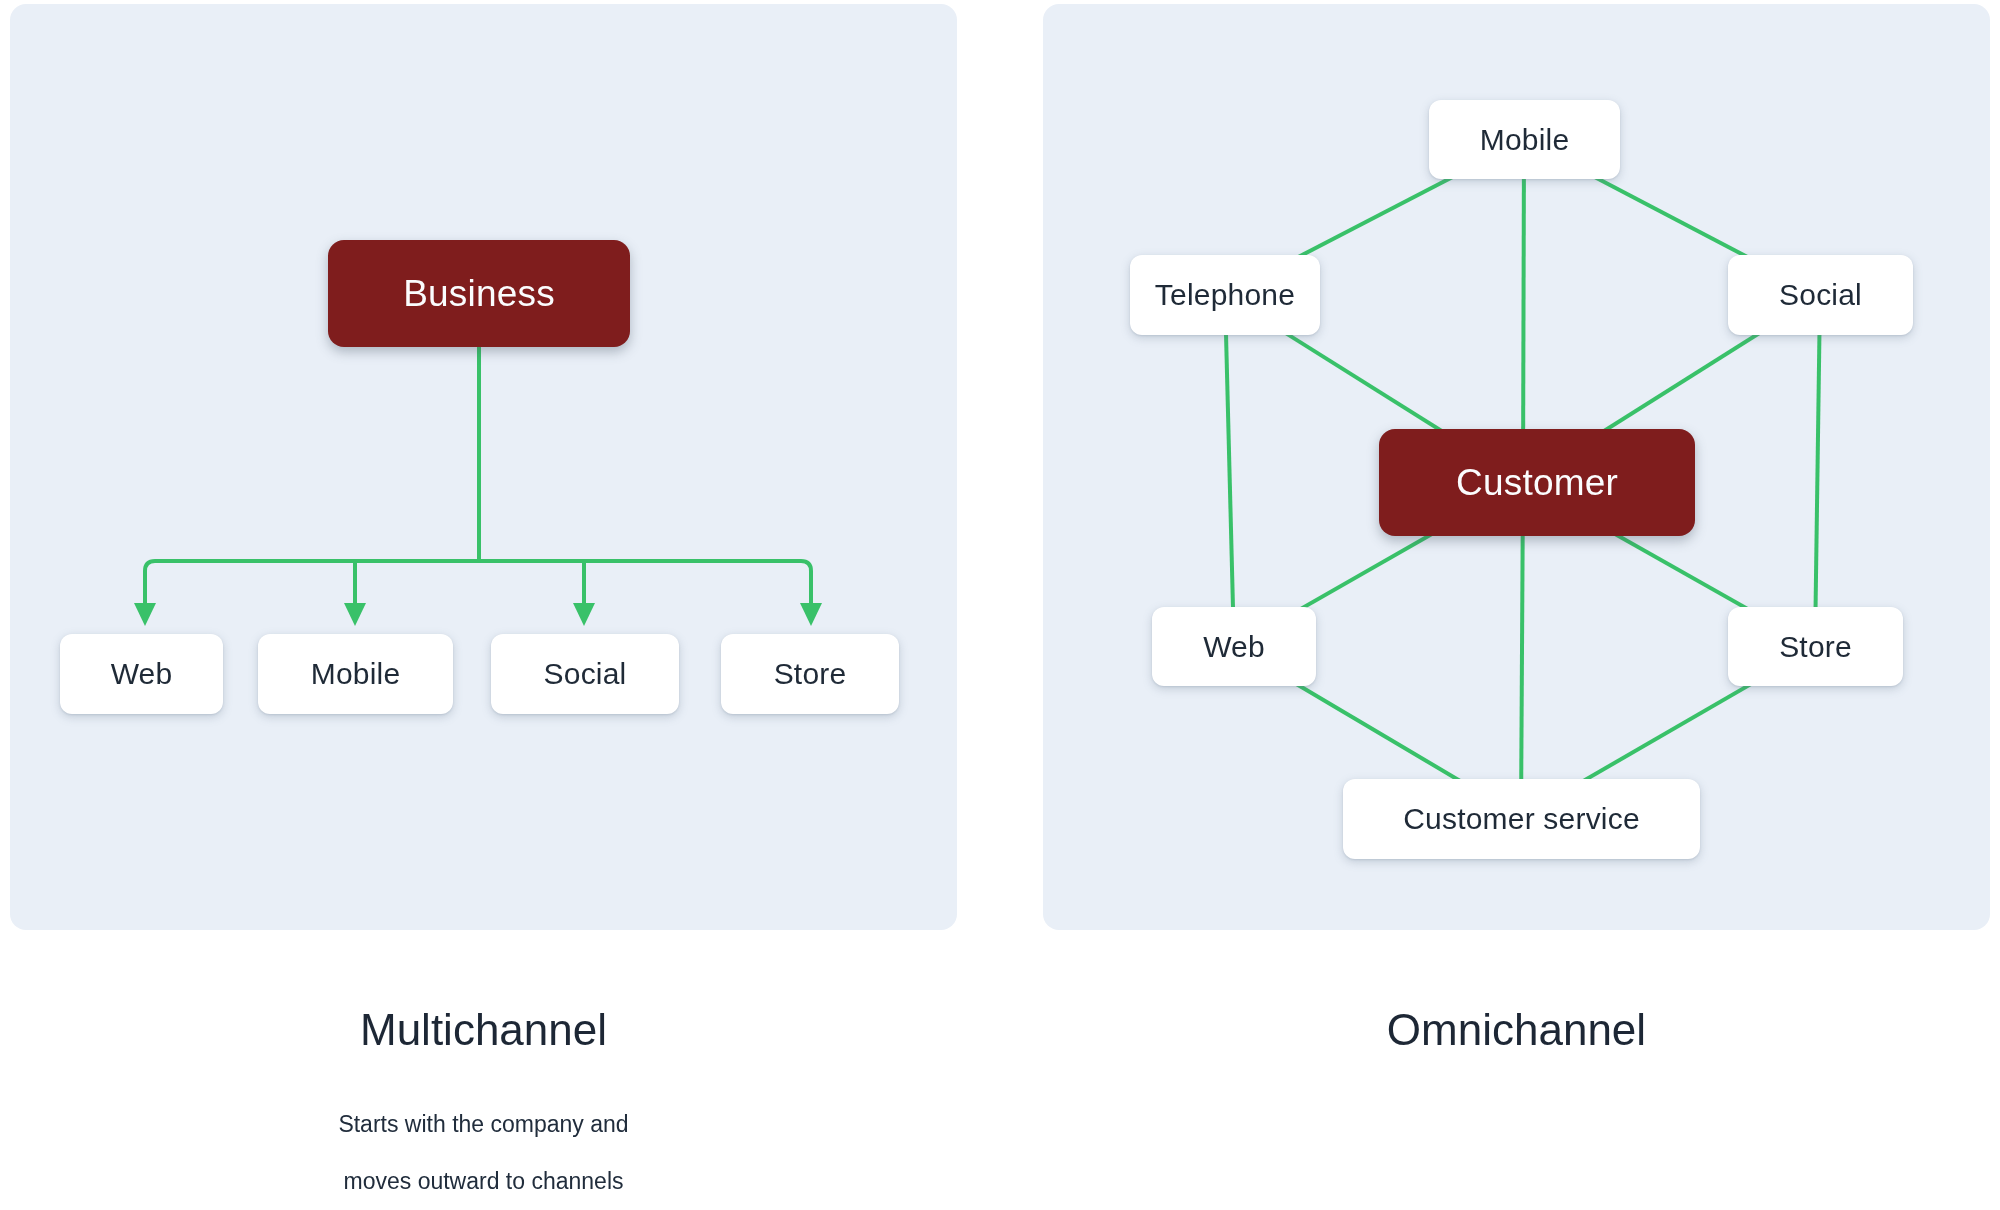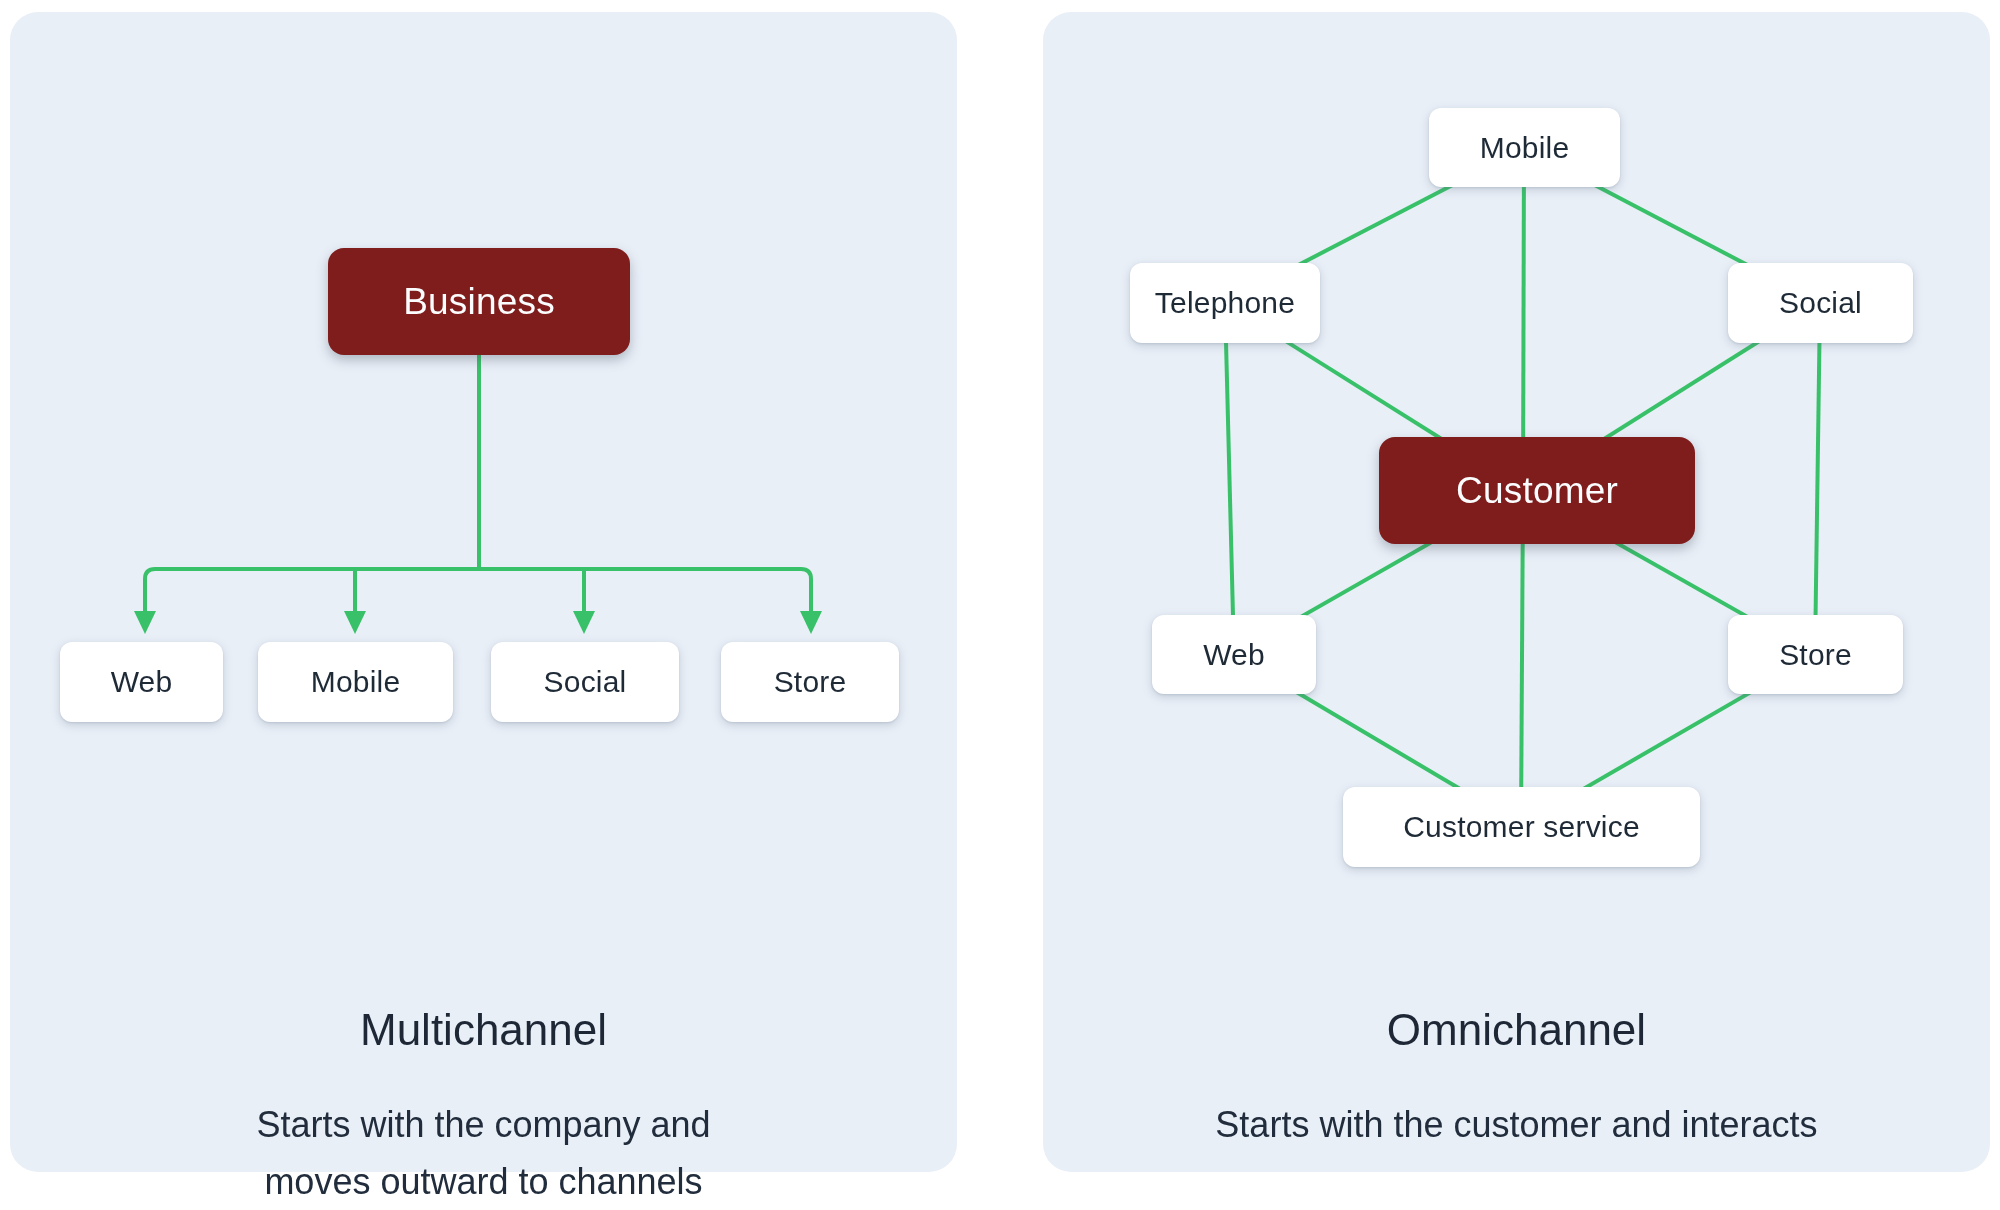--- a/index.html
+++ b/index.html
@@ -15,10 +15,9 @@
     position: absolute;
     top: 4px;
     width: 947px;
-    height: 1160px;
+    height: 926px;
     background: #e9eff7;
-    border-radius: 28px;
-    margin-top: 8px;
+    border-radius: 16px;
   }
   .panel.left  { left: 10px; }
   .panel.right { left: 1043px; }

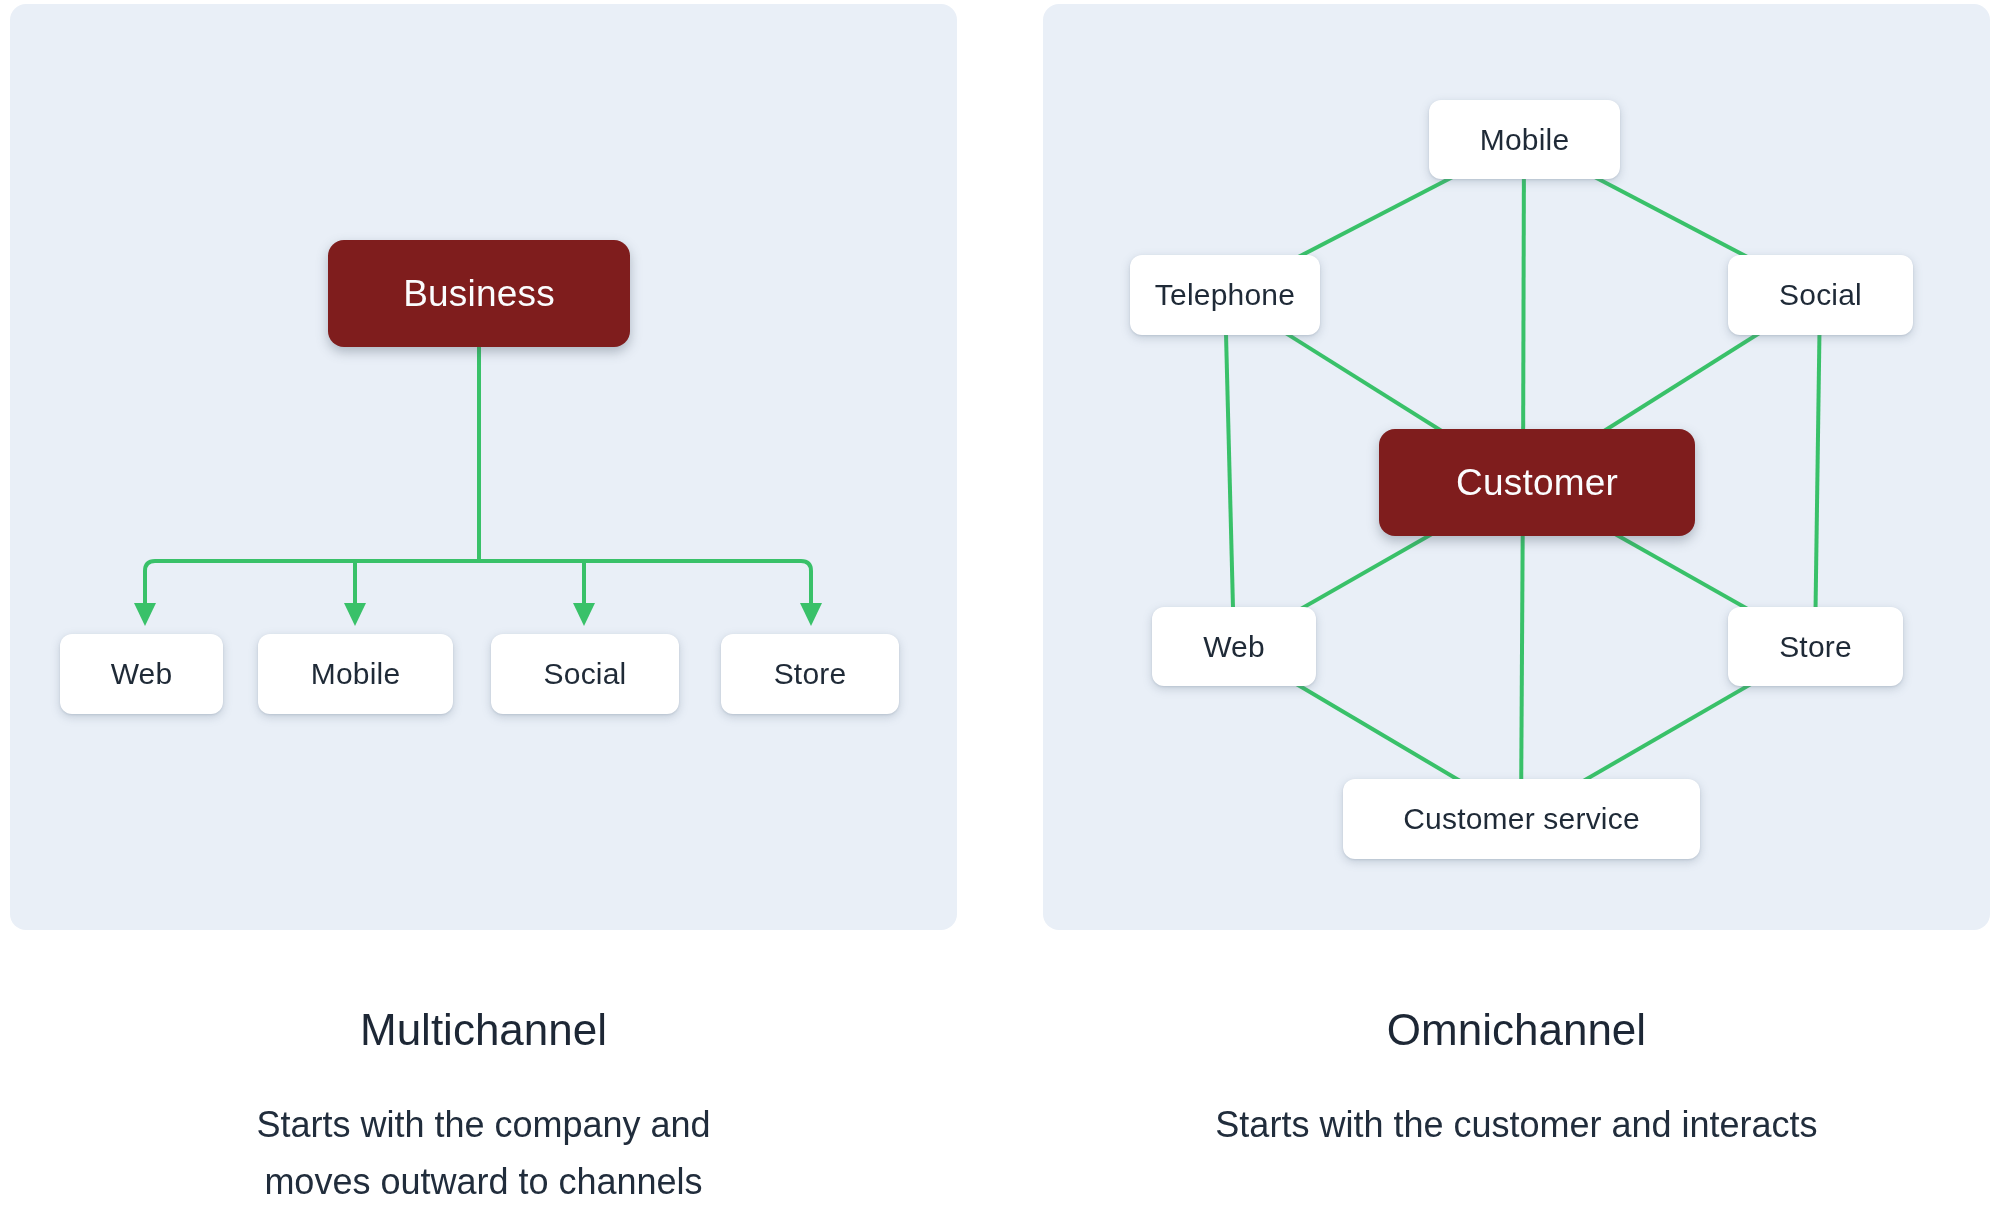--- a/index.html
+++ b/index.html
@@ -69,7 +69,7 @@
     top: 1096px;
     margin: 0;
     width: 100%;
-    font-size: 36px;
+    font-size: 23px;
     font-weight: 400;
     color: #212d3c;
     line-height: 57px;

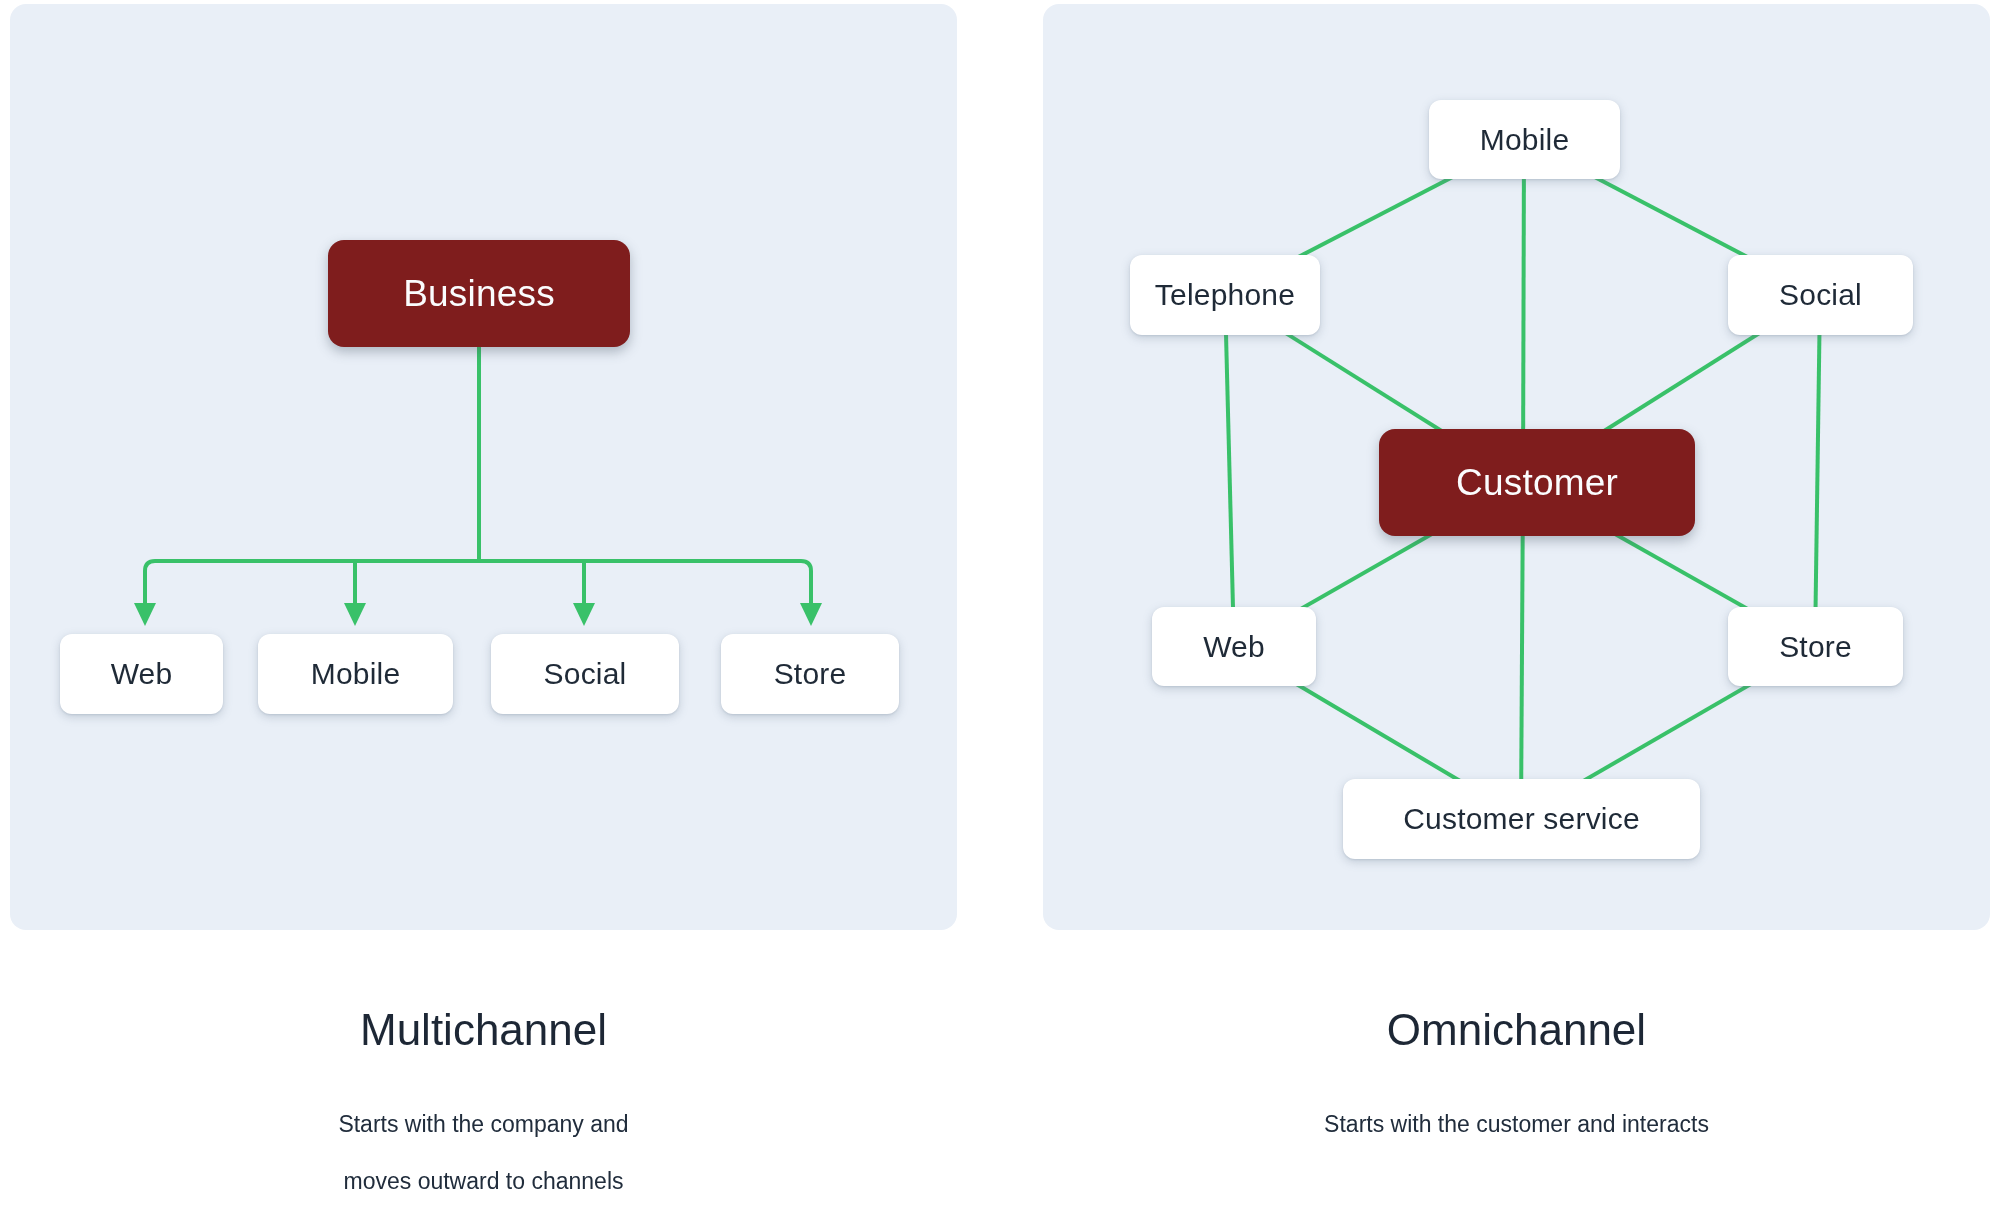--- a/index.html
+++ b/index.html
@@ -166,7 +166,7 @@
   <div class="caption-block right">
     <h2 class="diagram-title">Omnichannel</h2>
     <p class="diagram-desc">
-      <span>Starts with the customer and interacts</span><br>
+      <br>
     </p>
   </div>
 

